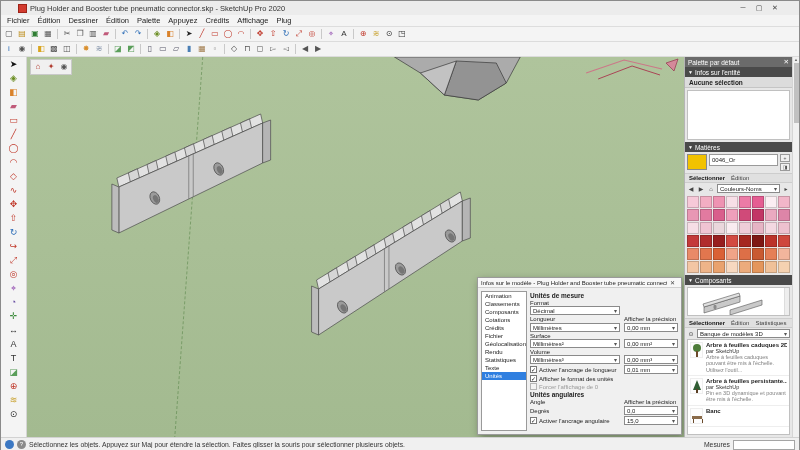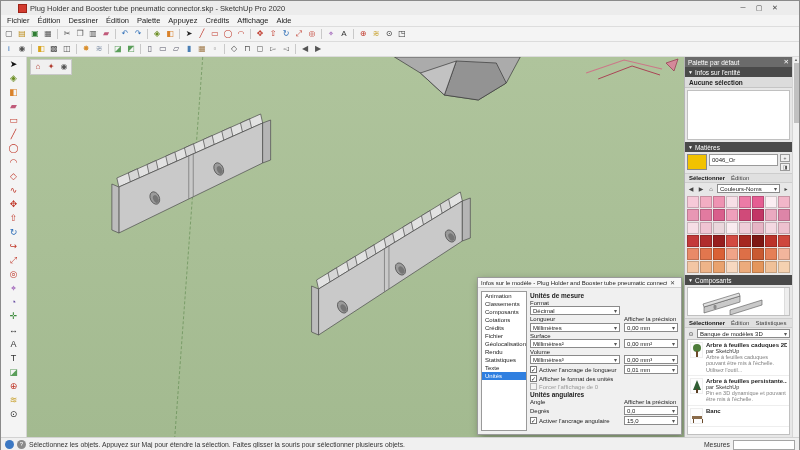--- a/index.html
+++ b/index.html
@@ -115,7 +115,7 @@
       <span class="menu-item">Appuyez</span>
       <span class="menu-item">Crédits</span>
       <span class="menu-item">Affichage</span>
-      <span class="menu-item">Aide</span>
+      <span class="menu-item">Plug</span>
     </div>
   <div class="toolbar">
       <span class="tbtn" style="color: rgb(85, 85, 85);">▢</span>

